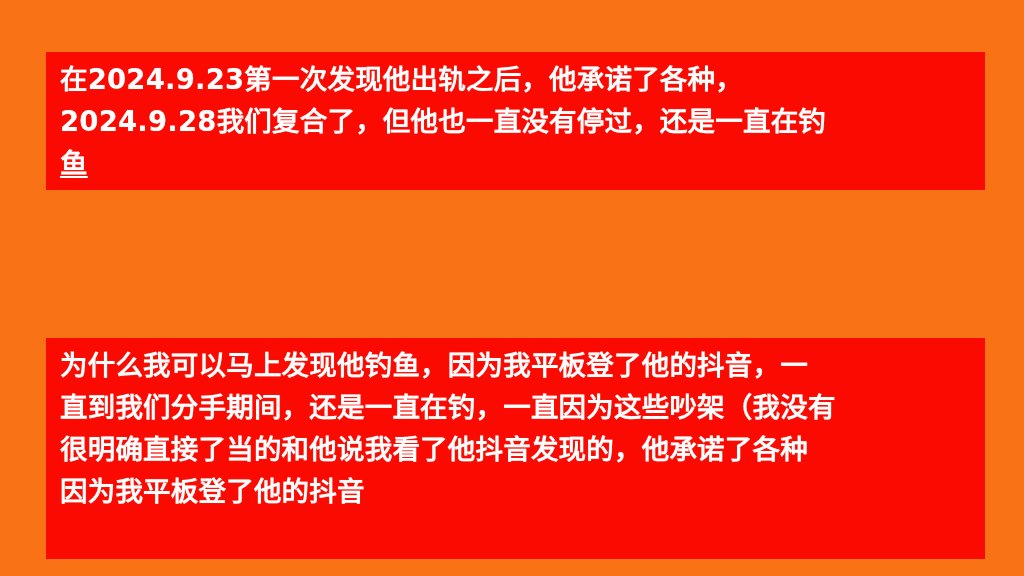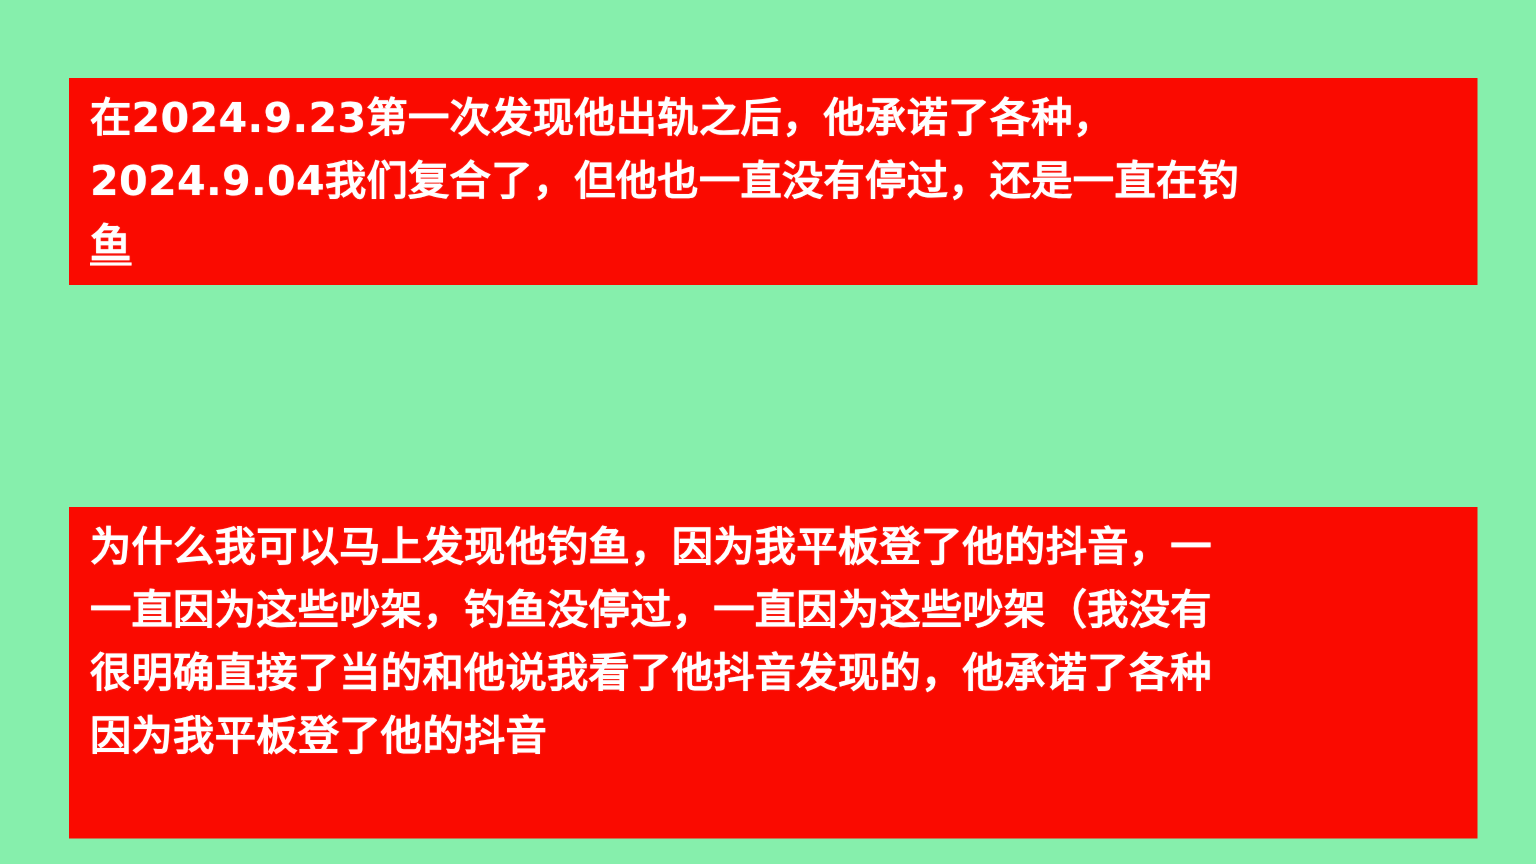--- a/index.html
+++ b/index.html
@@ -17,7 +17,7 @@
     position: relative;
     width: 1024px;
     height: 576px;
-    background: #86efac;
+    background: #f97316;
     box-sizing: border-box;
   }
   .text-block {

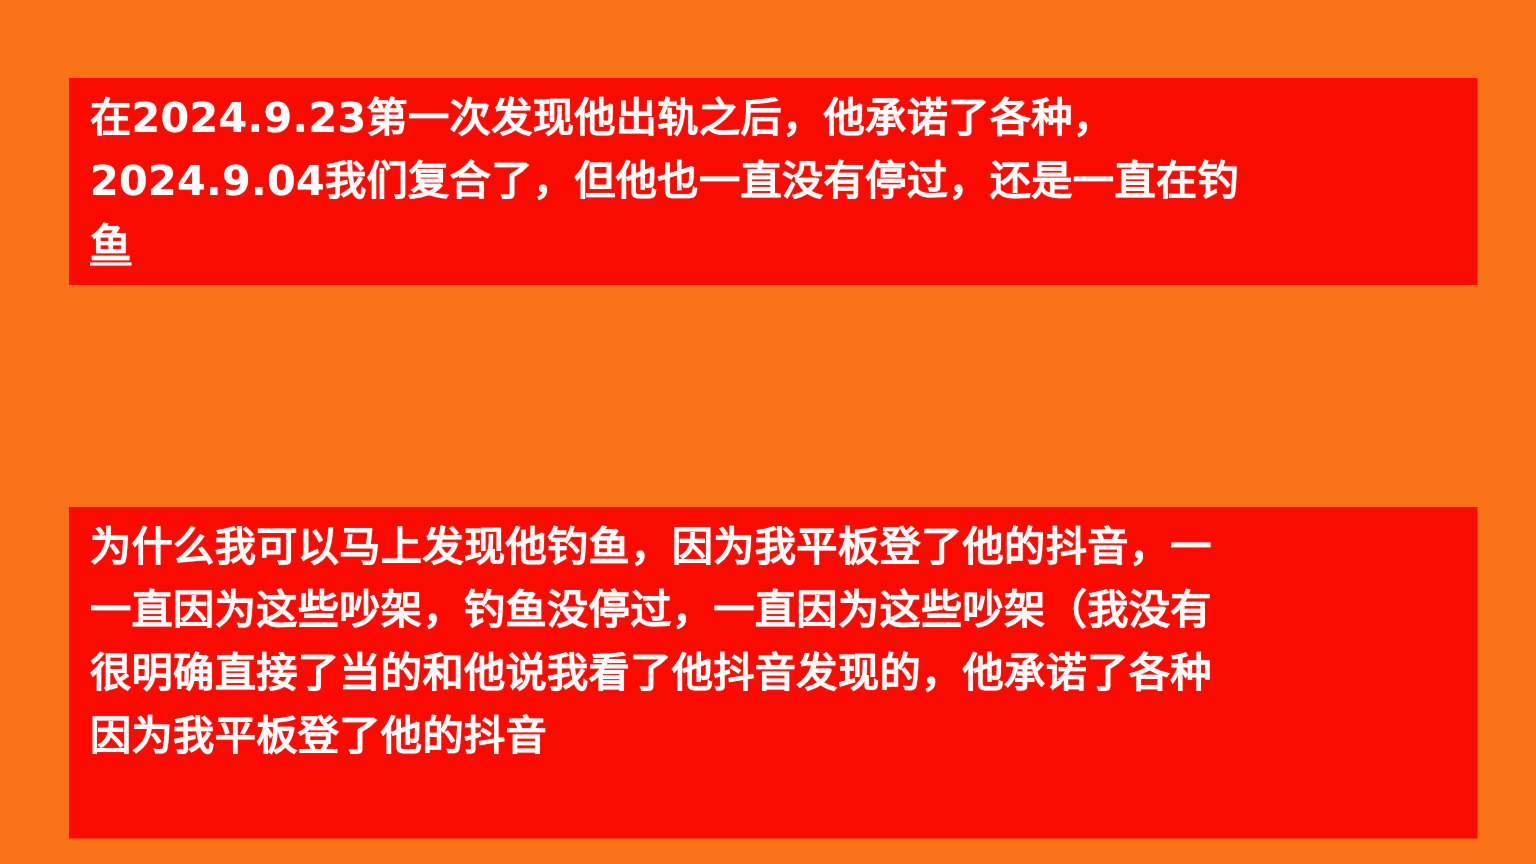--- a/index.html
+++ b/index.html
@@ -58,7 +58,7 @@
 
   <div class="text-block" id="block-1">
     <span class="ln">在2024.9.23第一次发现他出轨之后，他承诺了各种，</span>
-    <span class="ln">2024.9.04我们复合了，但他也一直没有停过，还是一直在钓</span>
+    <span class="ln">2024.9.28我们复合了，但他也一直没有停过，还是一直在钓</span>
     <span class="ln underline">鱼</span>
   </div>
 

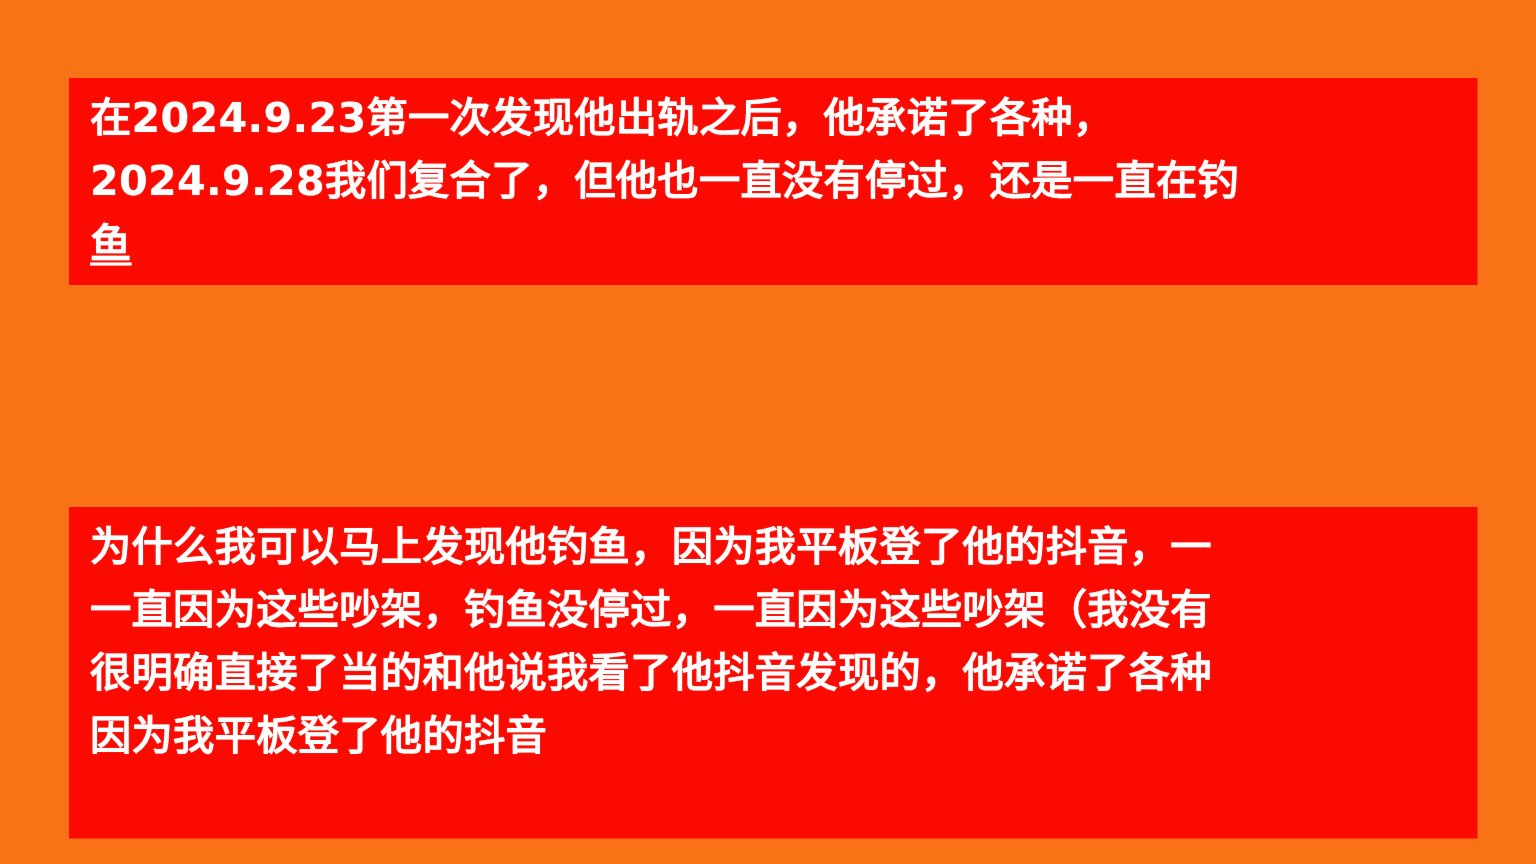--- a/index.html
+++ b/index.html
@@ -65,7 +65,7 @@
 
   <div class="text-block" id="block-3">
     <span class="ln">为什么我可以马上发现他钓鱼，因为我平板登了他的抖音，一</span>
-    <span class="ln">一直因为这些吵架，钓鱼没停过，一直因为这些吵架（我没有</span>
+    <span class="ln">直到我们分手期间，还是一直在钓，一直因为这些吵架（我没有</span>
     <span class="ln">很明确直接了当的和他说我看了他抖音发现的，他承诺了各种</span>
     <span class="ln">因为我平板登了他的抖音</span>
   </div>

